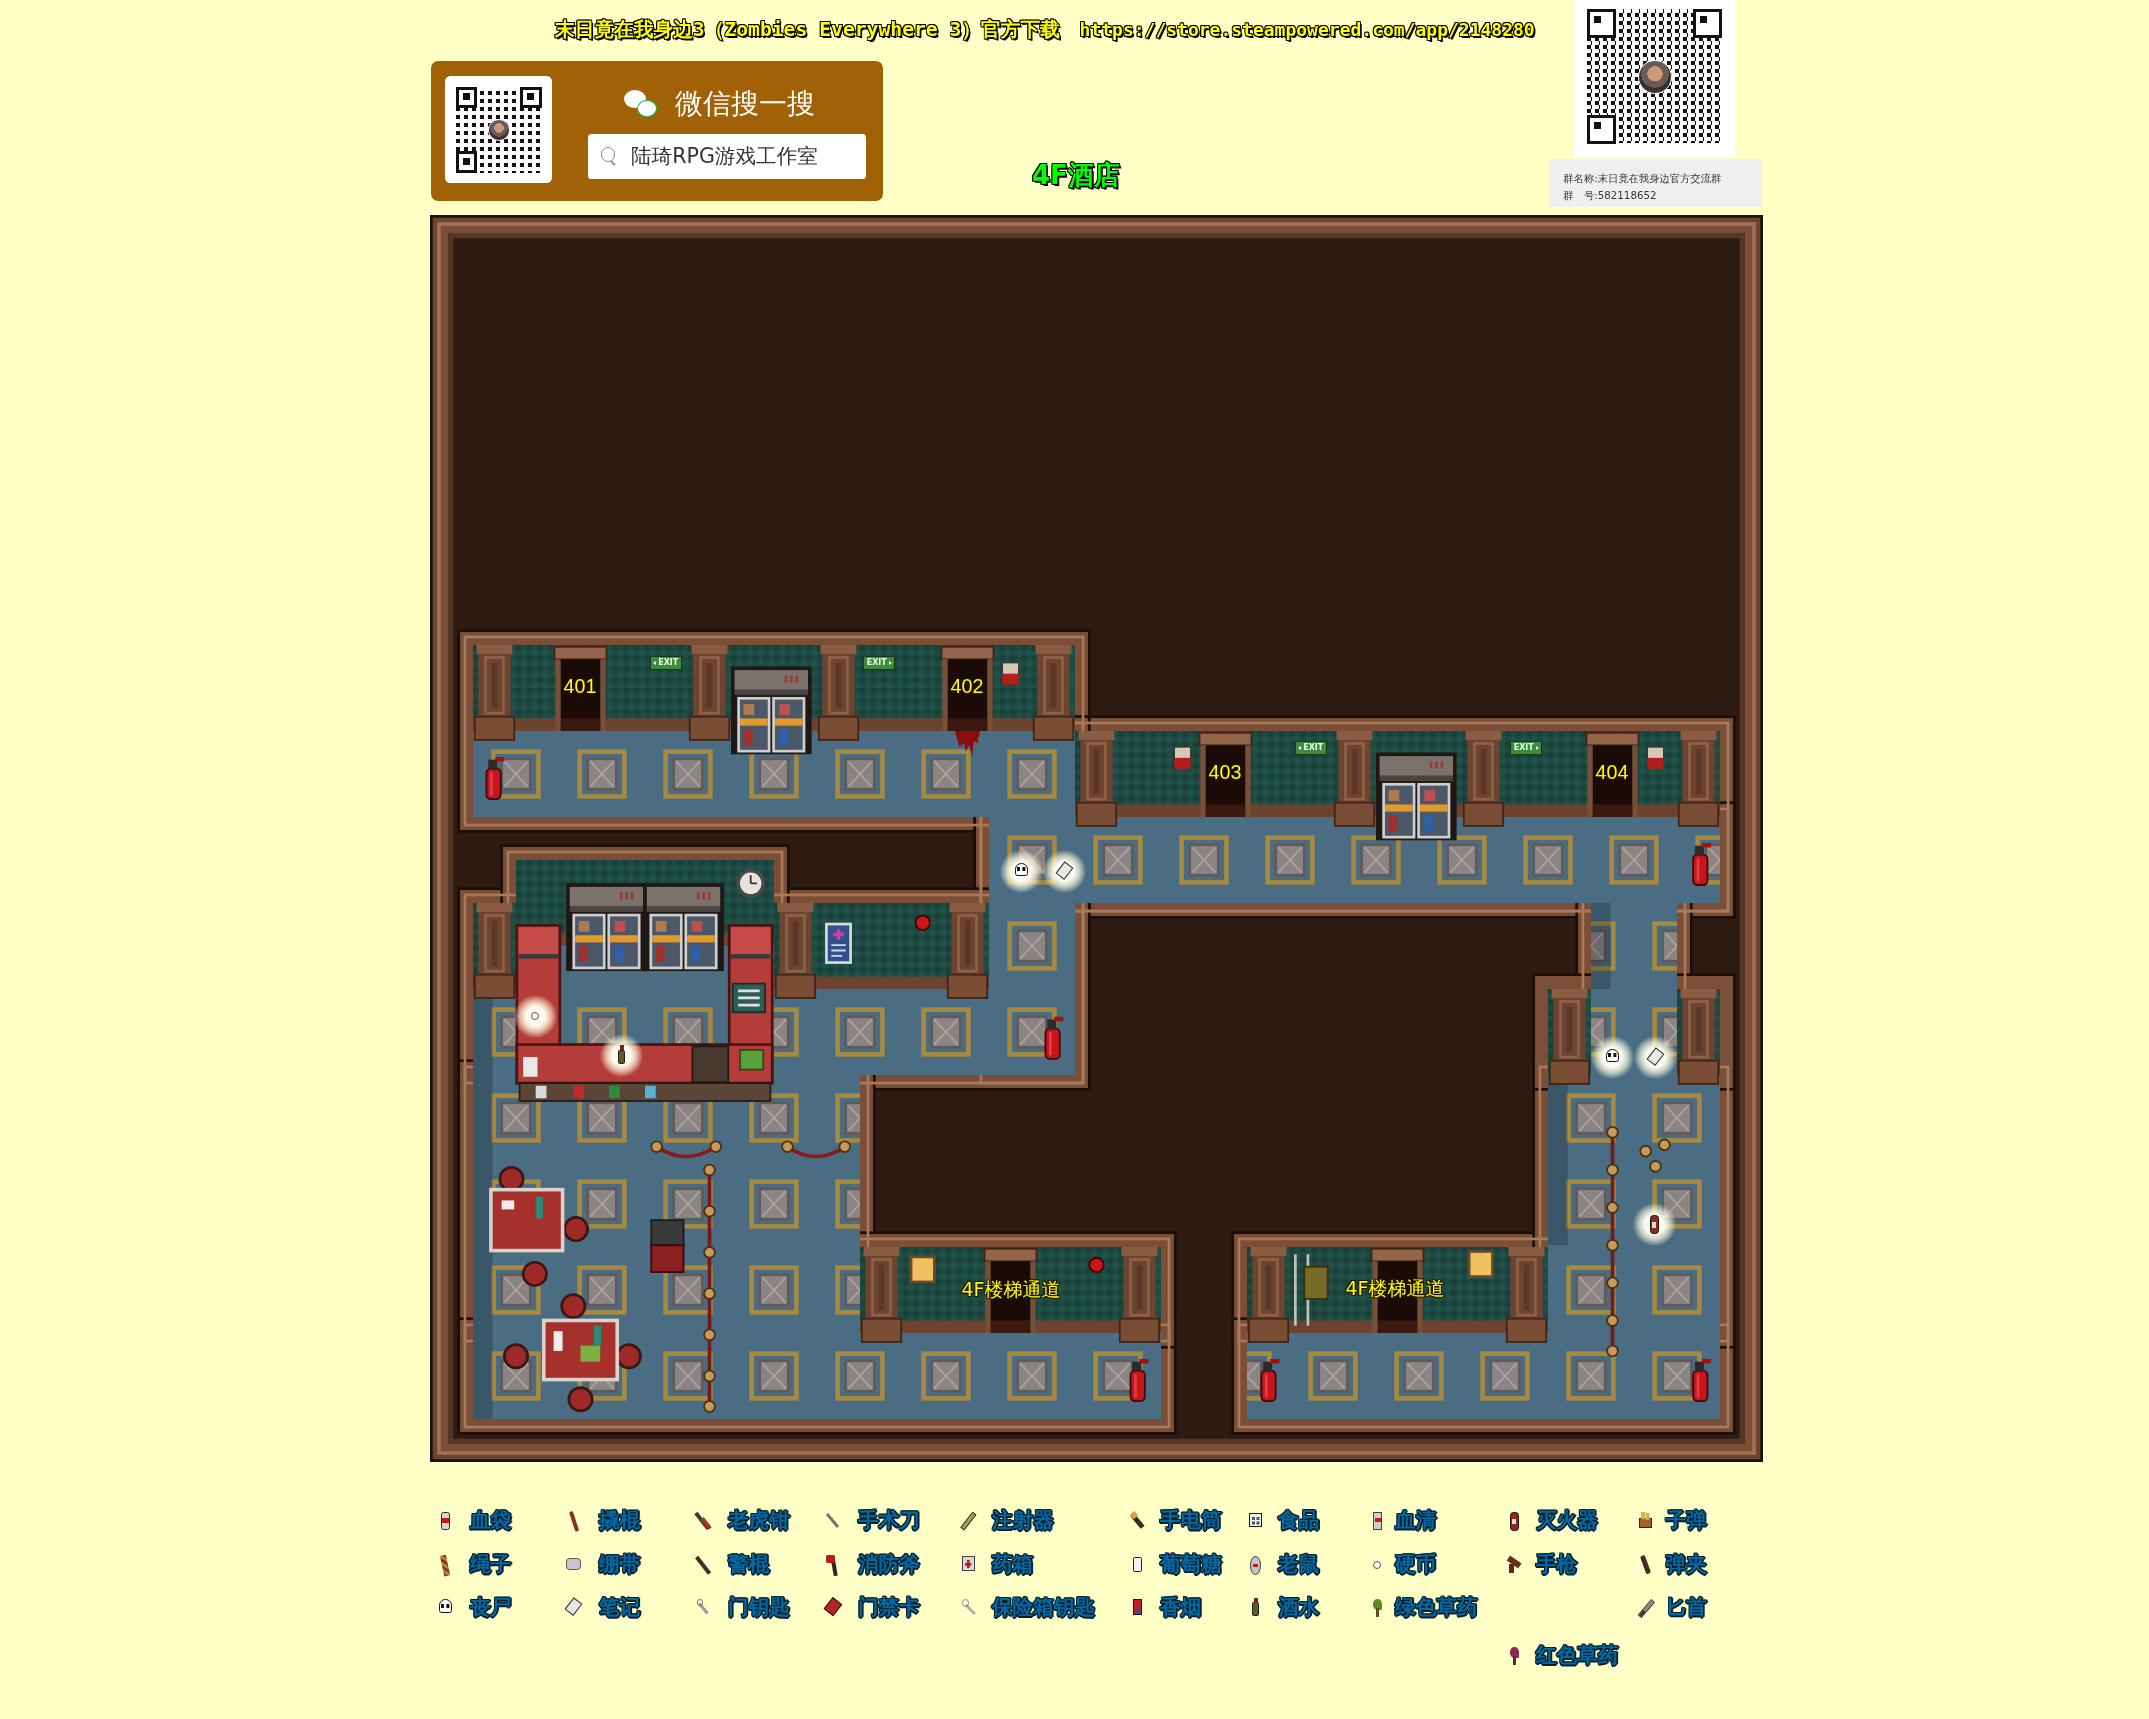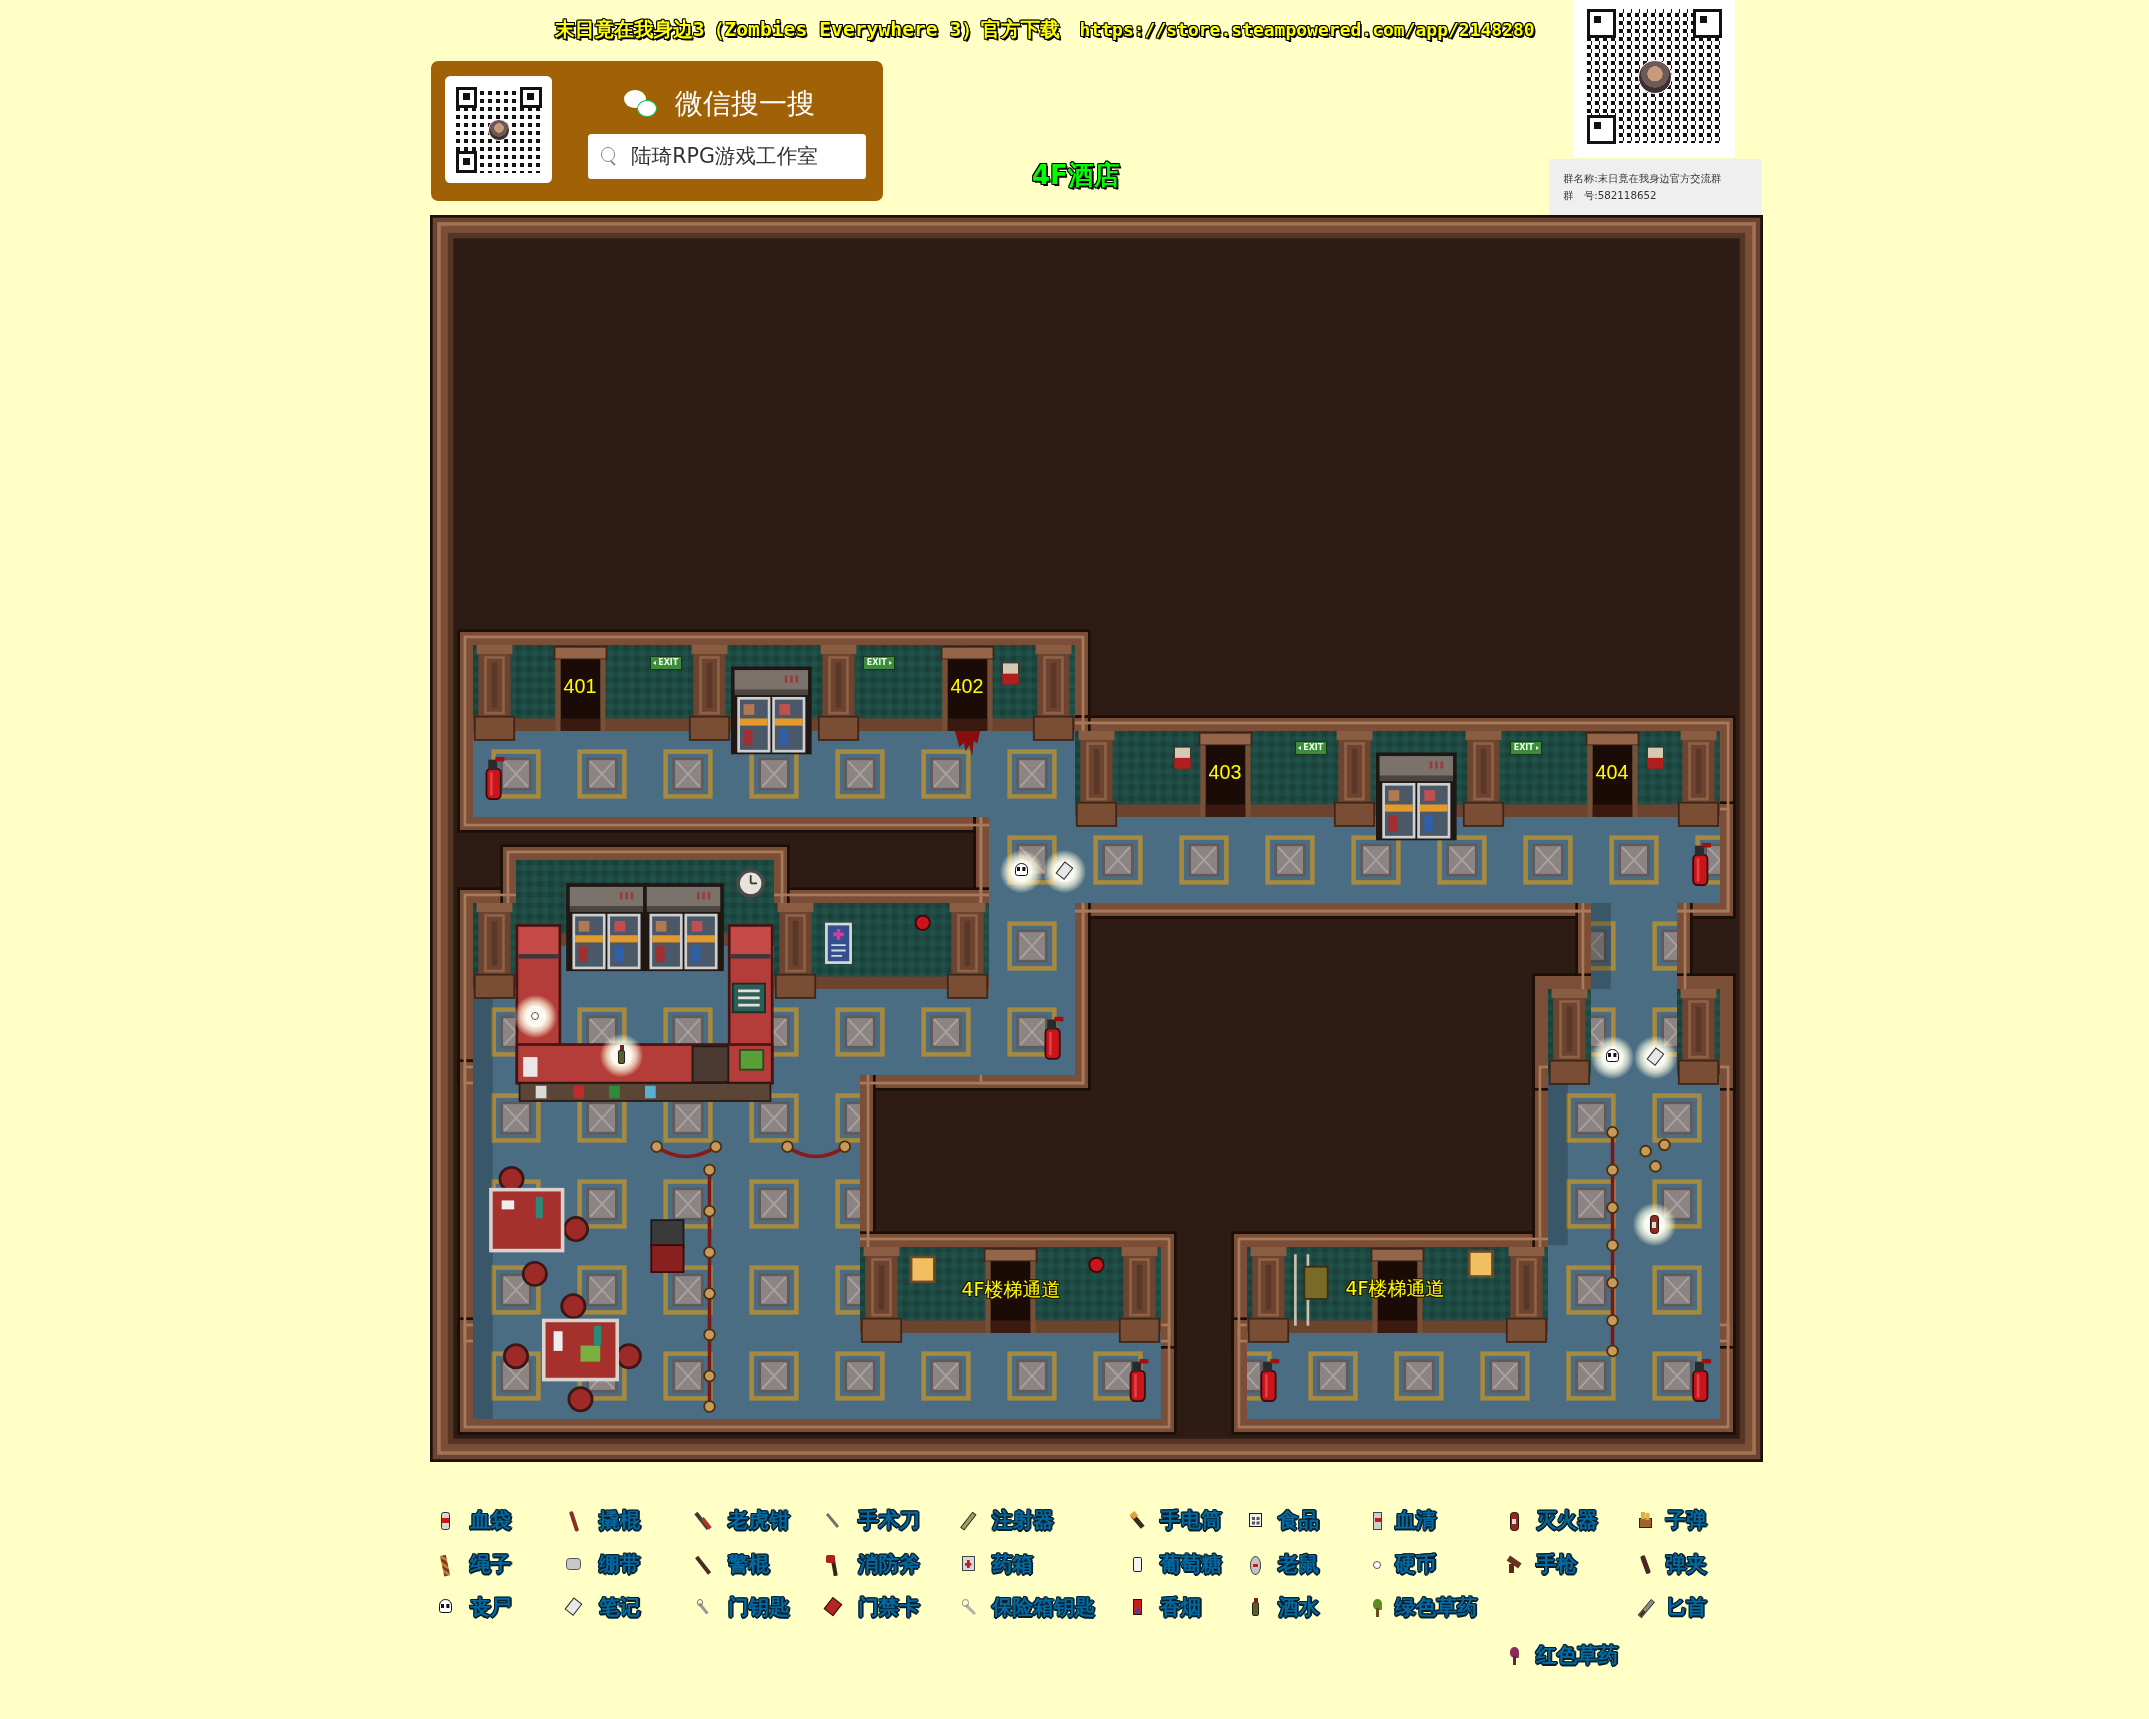--- a/index.html
+++ b/index.html
@@ -33,7 +33,7 @@
 
   
   .grp-qr{left:1574px;top:0;width:161px;height:157px;background:#fff;}
-  .grp-card{left:1549px;top:159px;width:213px;height:56px;background:#EFEFEF;}
+  .grp-card{left:1549px;top:159px;width:213px;height:48px;background:#EFEFEF;}
   .grp-line{left:14.3px;font-size:10.3px;color:#333;line-height:12.5px;white-space:nowrap;font-family:"DejaVu Sans",sans-serif;}
 
   

